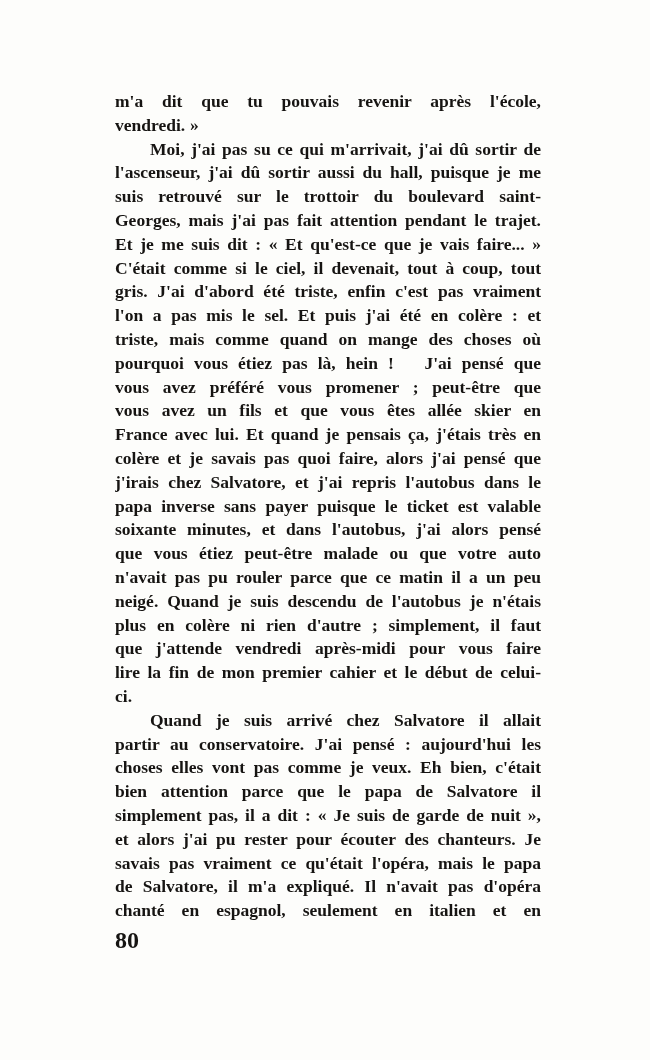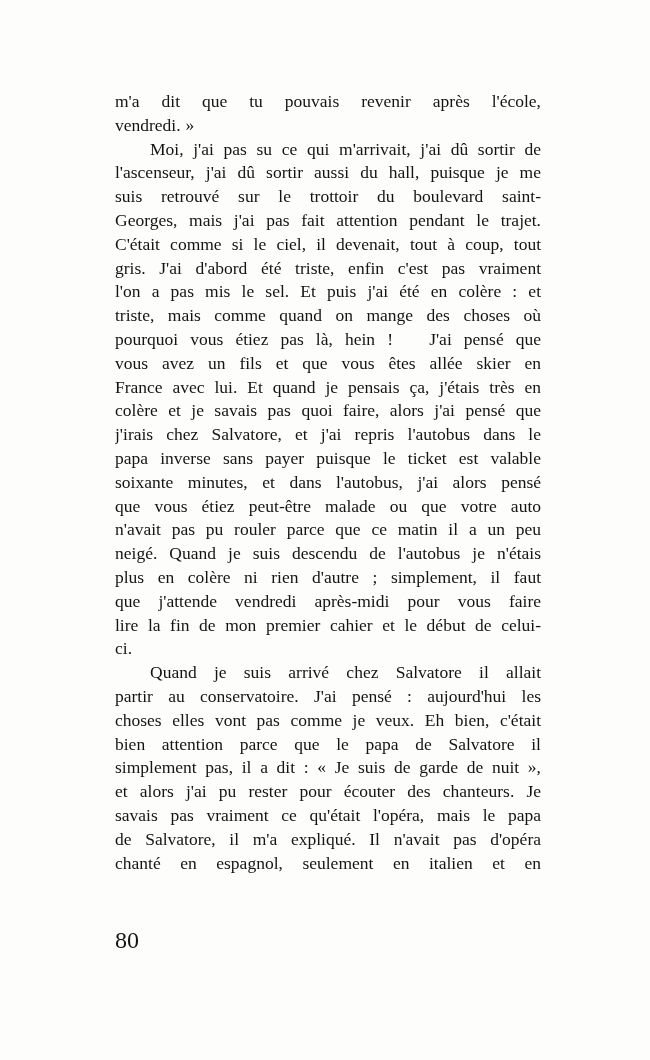--- a/index.html
+++ b/index.html
@@ -18,6 +18,7 @@
   .page {
     position: absolute;
     inset: 0;
+    font-weight: bold;
   }
   .text-block {
     position: absolute;

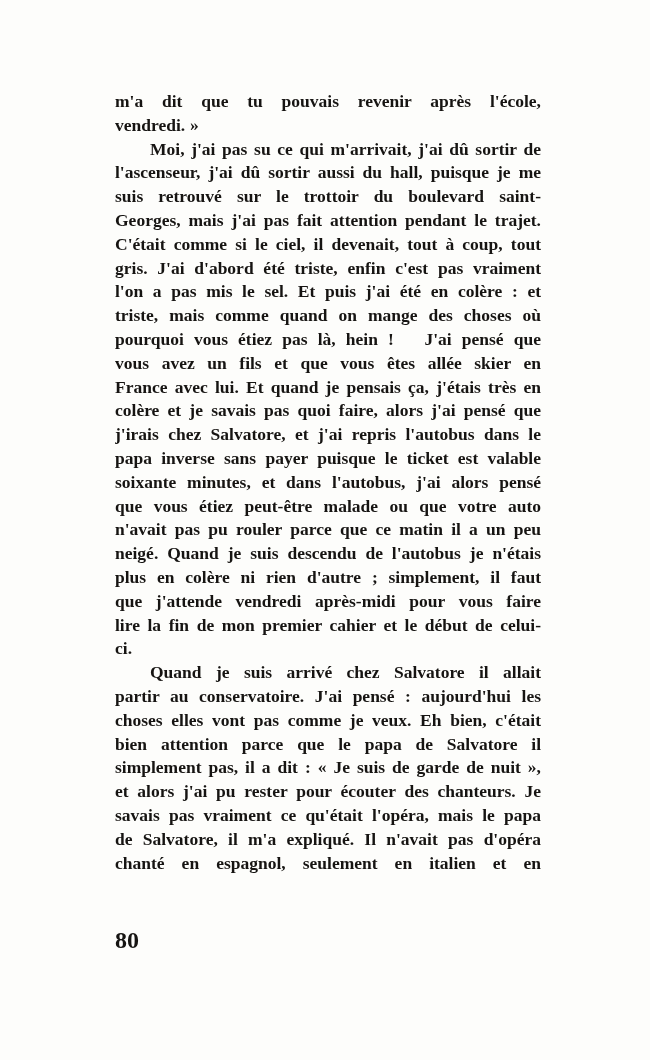--- a/index.html
+++ b/index.html
@@ -61,6 +61,7 @@
     <div class="line">l'ascenseur, j'ai dû sortir aussi du hall, puisque je me</div>
     <div class="line">suis retrouvé sur le trottoir du boulevard saint-</div>
     <div class="line">Georges, mais j'ai pas fait attention pendant le trajet.</div>
+    <div class="line">Et je me suis dit : « Et qu'est-ce que je vais faire... »</div>
     <div class="line">C'était comme si le ciel, il devenait, tout à coup, tout</div>
     <div class="line">gris. J'ai d'abord été triste, enfin c'est pas vraiment</div>
     <div class="line">l'on a pas mis le sel. Et puis j'ai été en colère : et</div>

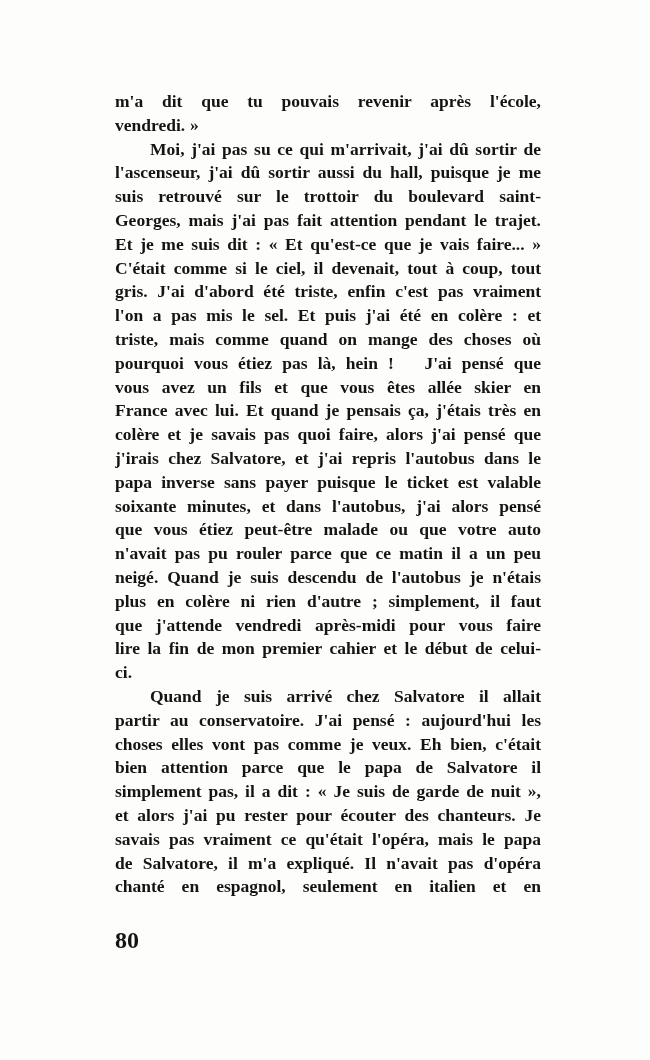--- a/index.html
+++ b/index.html
@@ -67,6 +67,7 @@
     <div class="line">l'on a pas mis le sel. Et puis j'ai été en colère : et</div>
     <div class="line">triste, mais comme quand on mange des choses où</div>
     <div class="line">pourquoi vous étiez pas là, hein !&nbsp;&nbsp; J'ai pensé que</div>
+    <div class="line">vous avez préféré vous promener ; peut-être que</div>
     <div class="line">vous avez un fils et que vous êtes allée skier en</div>
     <div class="line">France avec lui. Et quand je pensais ça, j'étais très en</div>
     <div class="line">colère et je savais pas quoi faire, alors j'ai pensé que</div>

